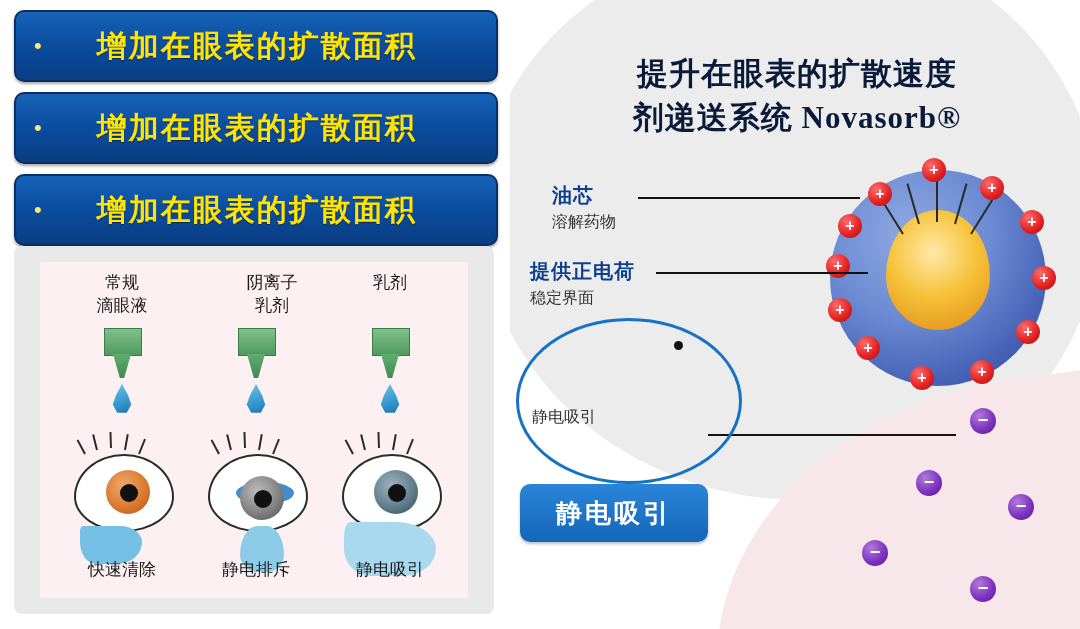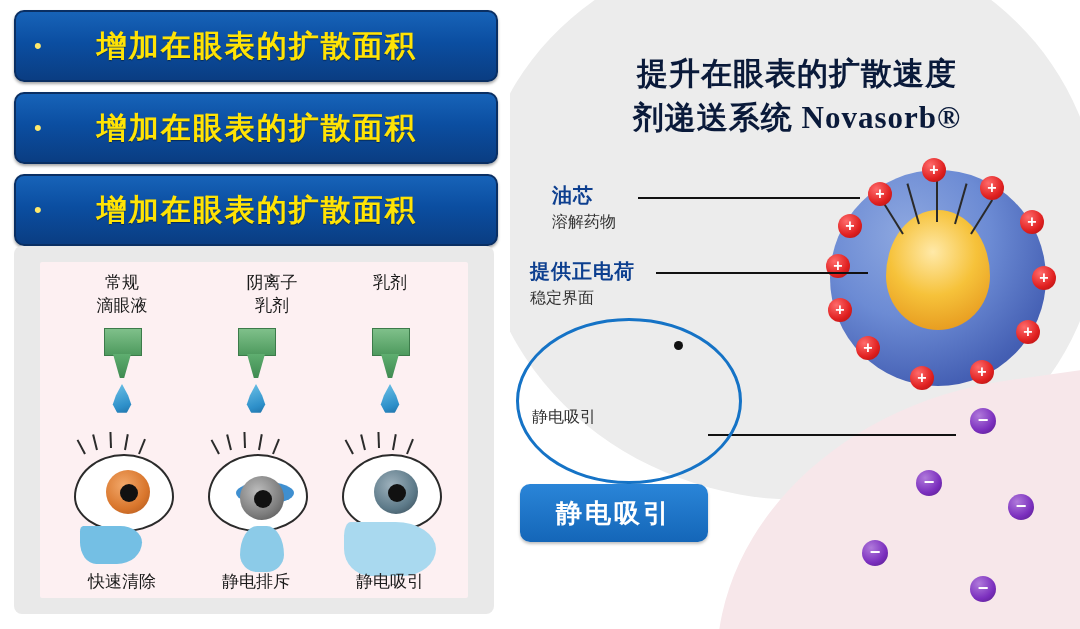--- a/index.html
+++ b/index.html
@@ -59,7 +59,7 @@
   .col-head.c3{left:290px;}
 
   .col-foot{
-    position:absolute;top:308px;width:120px;text-align:center;
+    position:absolute;top:296px;width:120px;text-align:center;
     font-size:17px;color:#1a1a1a;
   }
   .col-foot.c1{left:22px;}

